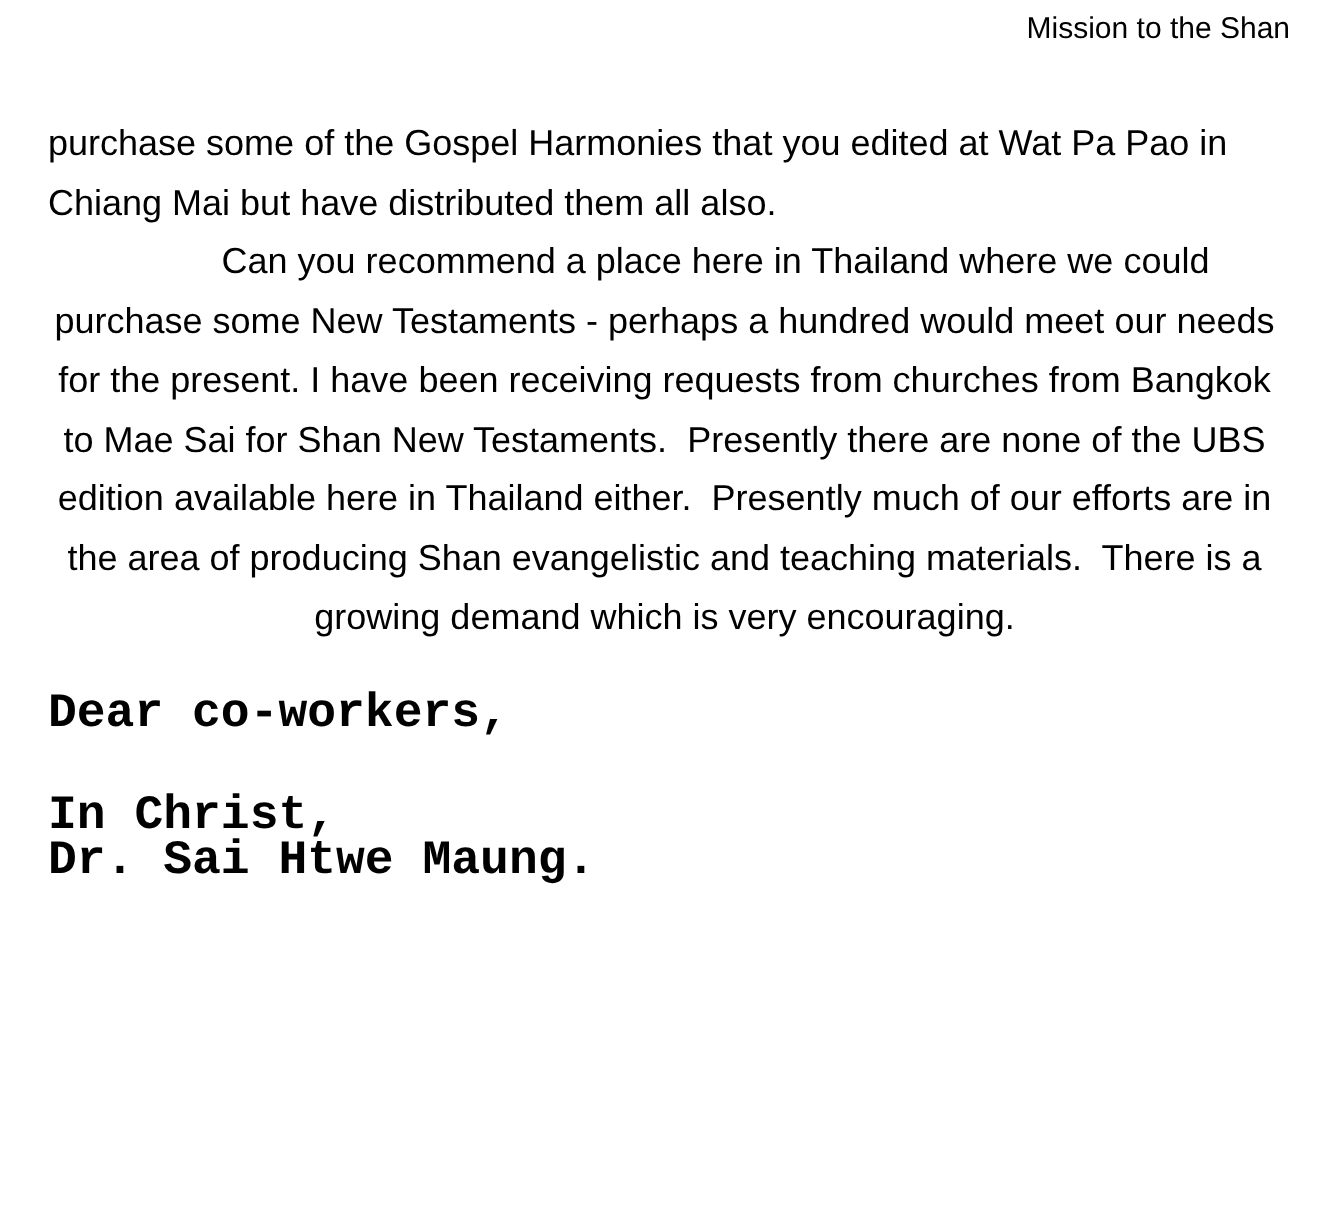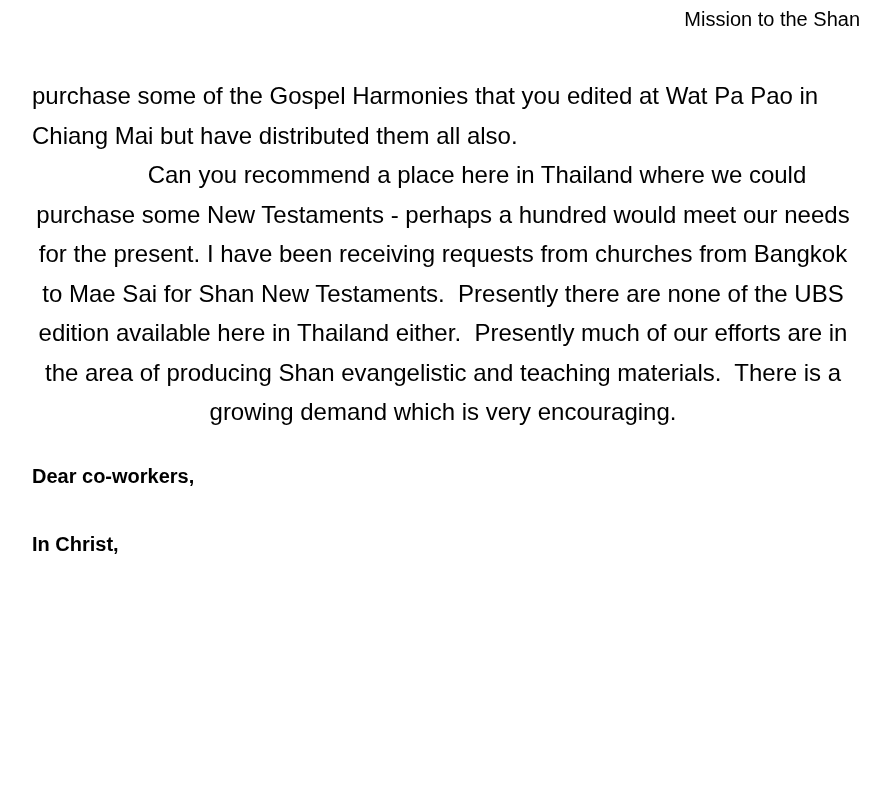--- a/index.html
+++ b/index.html
@@ -45,8 +45,9 @@
   }
   .closing {
     width: 822px;
-    font-size: 20px;
+    font-size: 32px;
     font-weight: 700;
+    font-family: Liberation Mono, monospace;
   }
   .salutation {
     margin: 29px 0 0 0;

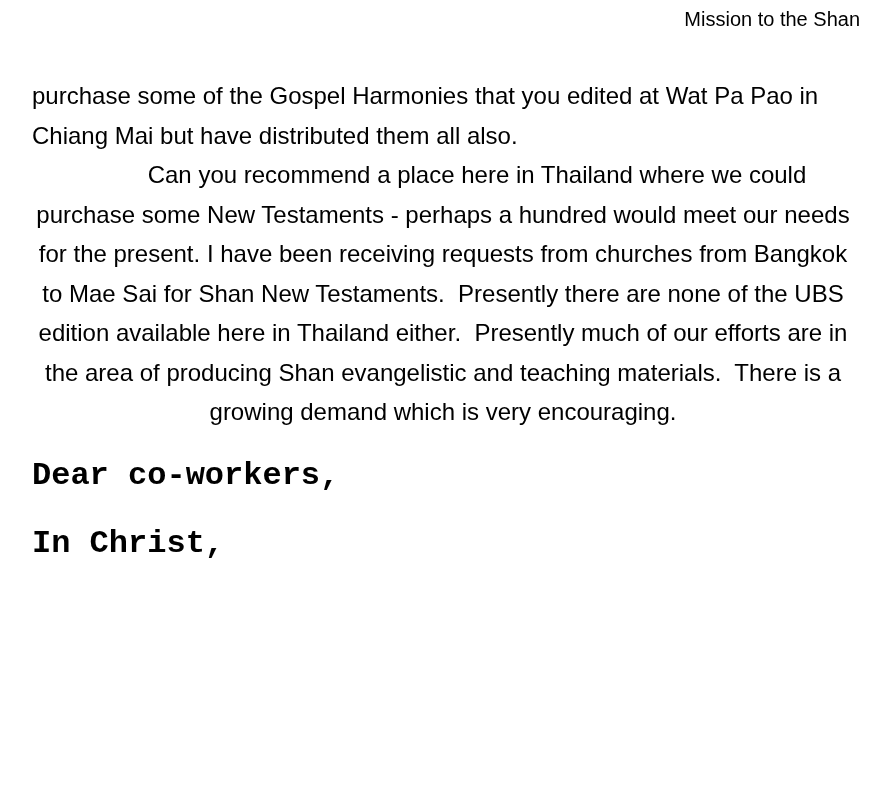--- a/index.html
+++ b/index.html
@@ -84,6 +84,7 @@
   <div class="closing">
     <p class="salutation">Dear co-workers,</p>
     <p class="valediction">In Christ,</p>
+    <p class="signature">Dr. Sai Htwe Maung.</p>
   </div>
 
 </div>

